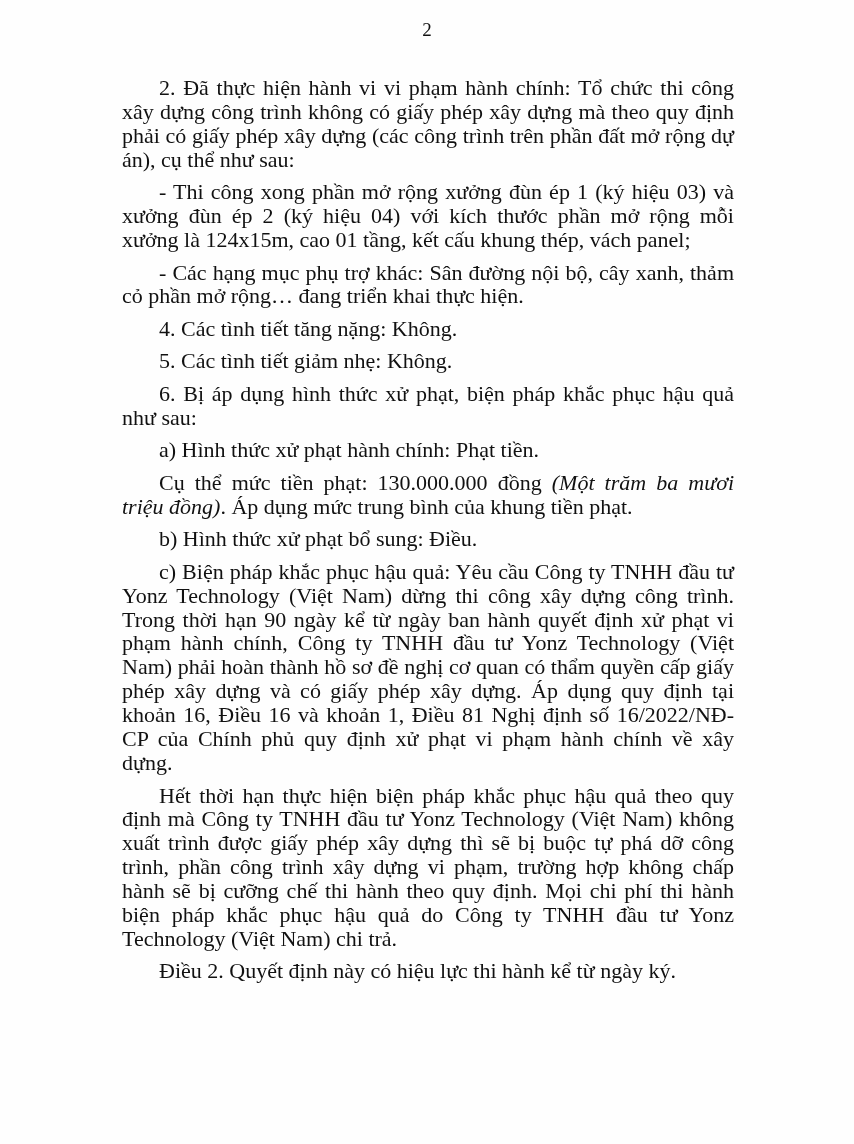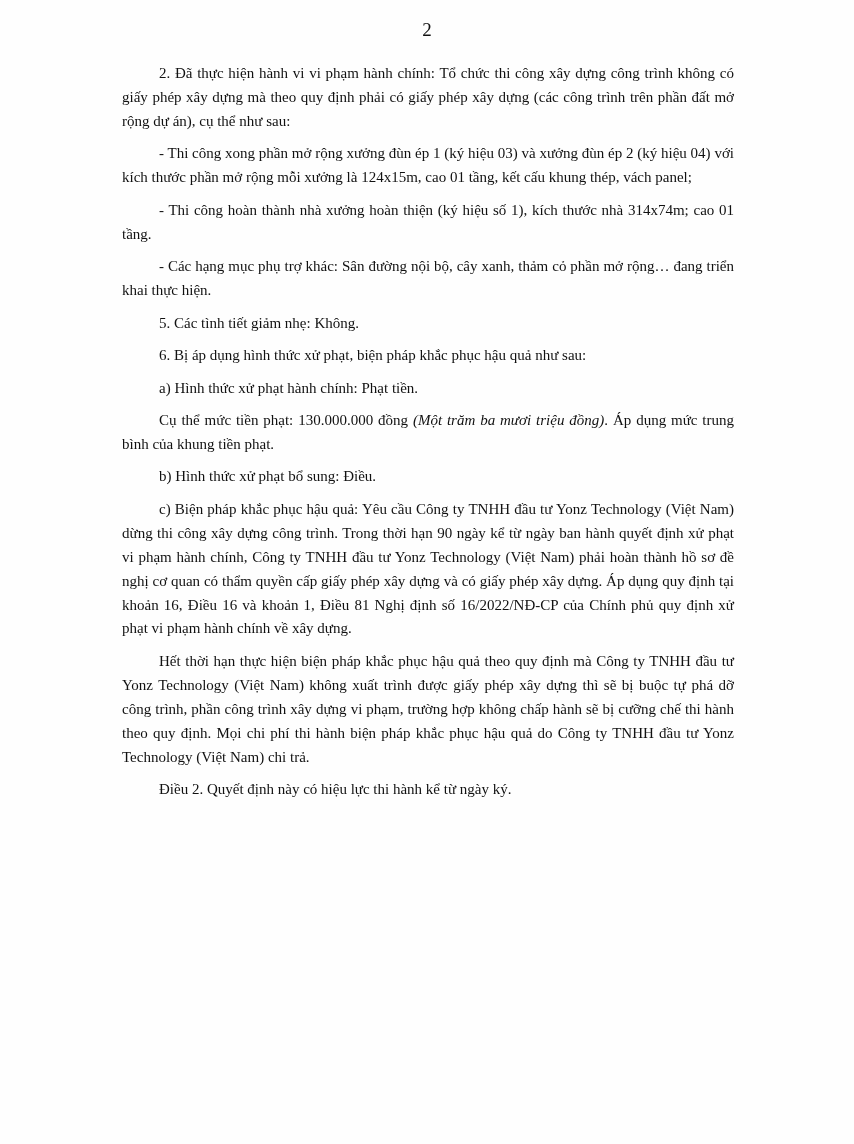--- a/index.html
+++ b/index.html
@@ -15,8 +15,8 @@
     font-size: 19px; line-height: 24px;
   }
   .body-text {
-    position: absolute; left: 122px; top: 62px; width: 612px;
-    font-size: 15px; line-height: 23.9px;
+    position: absolute; left: 122px; top: 76px; width: 612px;
+    font-size: 22px; line-height: 23.9px;
   }
   .para {
     margin: 0 0 8.6px 0;

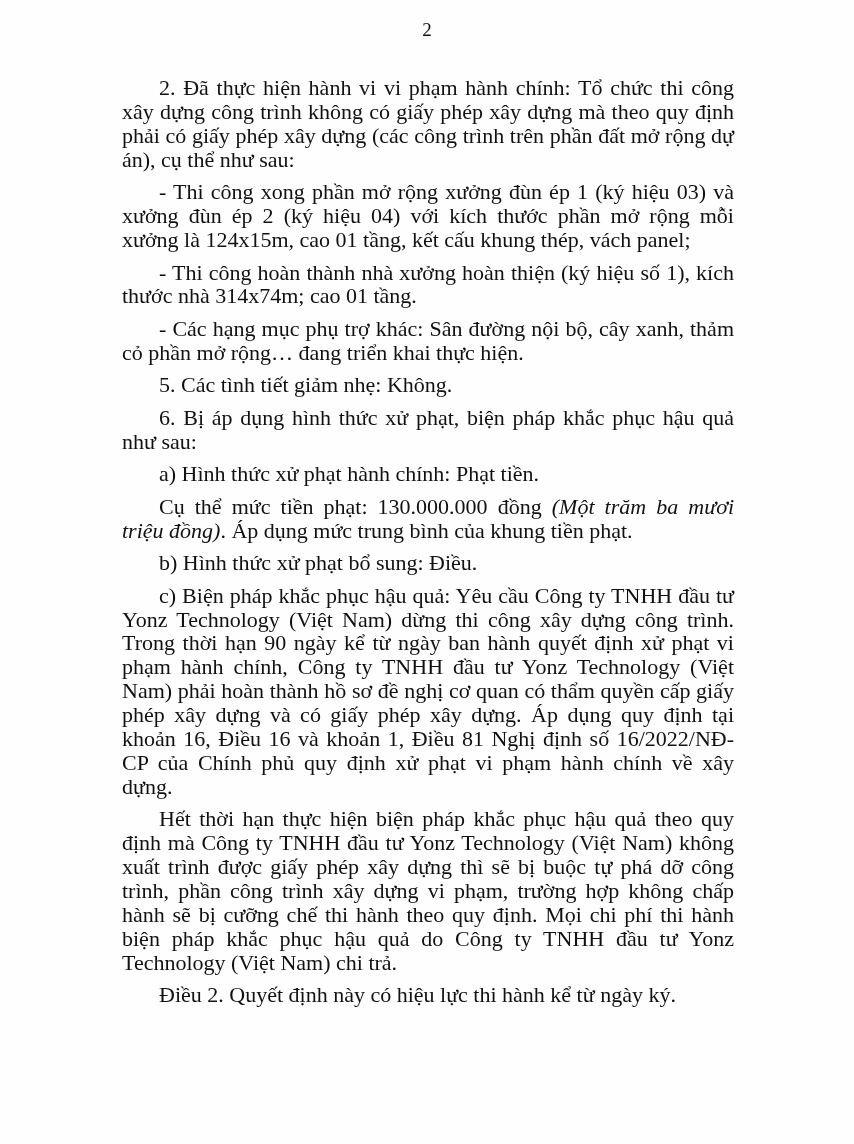--- a/index.html
+++ b/index.html
@@ -36,7 +36,6 @@
   <div class="body-text">
     <p class="para">2. Đã thực hiện hành vi vi phạm hành chính: Tổ chức thi công xây dựng công trình không có giấy phép xây dựng mà theo quy định phải có giấy phép xây dựng (các công trình trên phần đất mở rộng dự án), cụ thể như sau:</p>
     <p class="para">- Thi công xong phần mở rộng xưởng đùn ép 1 (ký hiệu 03) và xưởng đùn ép 2 (ký hiệu 04) với kích thước phần mở rộng mỗi xưởng là 124x15m, cao 01 tầng, kết cấu khung thép, vách panel;</p>
-    <p class="para">- Thi công hoàn thành nhà xưởng hoàn thiện (ký hiệu số 1), kích thước nhà 314x74m; cao 01 tầng.</p>
     <p class="para">- Các hạng mục phụ trợ khác: Sân đường nội bộ, cây xanh, thảm cỏ phần mở rộng… đang triển khai thực hiện.</p>
     <p class="para">5. Các tình tiết giảm nhẹ: Không.</p>
     <p class="para">6. Bị áp dụng hình thức xử phạt, biện pháp khắc phục hậu quả như sau:</p>

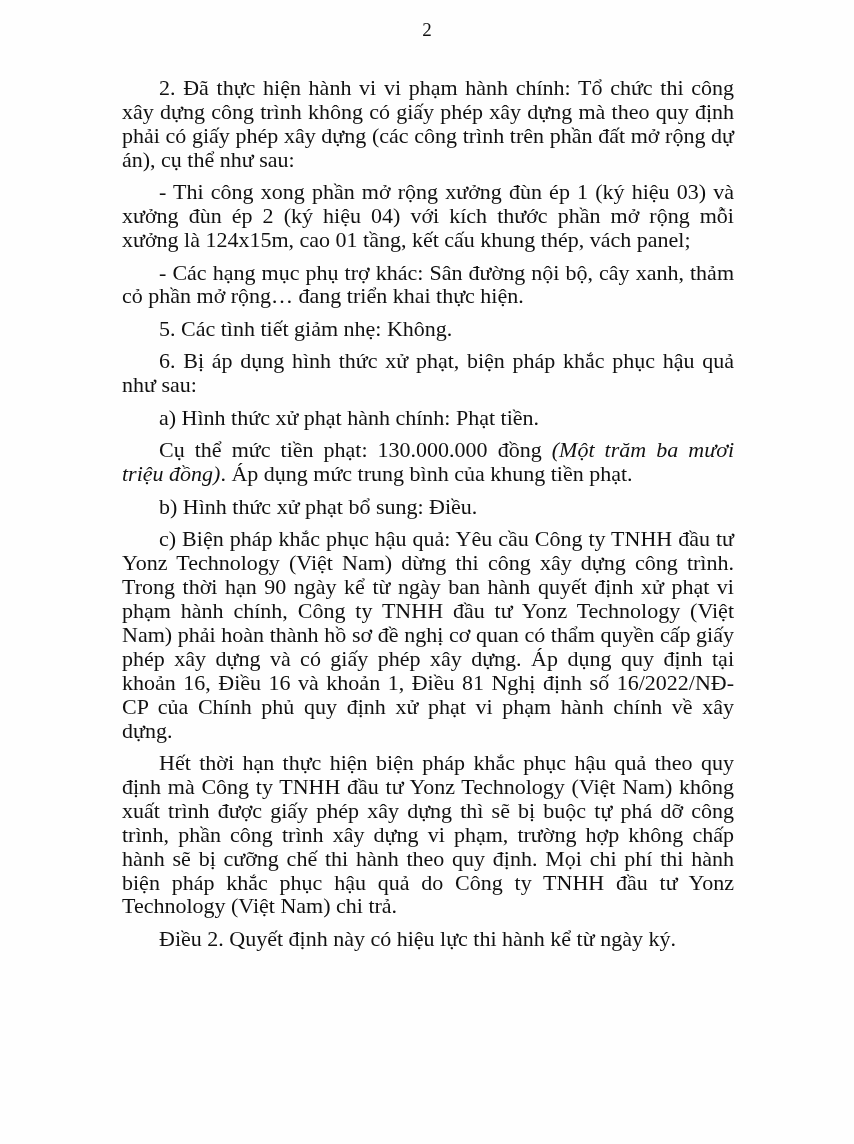--- a/index.html
+++ b/index.html
@@ -37,6 +37,7 @@
     <p class="para">2. Đã thực hiện hành vi vi phạm hành chính: Tổ chức thi công xây dựng công trình không có giấy phép xây dựng mà theo quy định phải có giấy phép xây dựng (các công trình trên phần đất mở rộng dự án), cụ thể như sau:</p>
     <p class="para">- Thi công xong phần mở rộng xưởng đùn ép 1 (ký hiệu 03) và xưởng đùn ép 2 (ký hiệu 04) với kích thước phần mở rộng mỗi xưởng là 124x15m, cao 01 tầng, kết cấu khung thép, vách panel;</p>
     <p class="para">- Các hạng mục phụ trợ khác: Sân đường nội bộ, cây xanh, thảm cỏ phần mở rộng… đang triển khai thực hiện.</p>
+    <p class="para">4. Các tình tiết tăng nặng: Không.</p>
     <p class="para">5. Các tình tiết giảm nhẹ: Không.</p>
     <p class="para">6. Bị áp dụng hình thức xử phạt, biện pháp khắc phục hậu quả như sau:</p>
     <p class="para">a) Hình thức xử phạt hành chính: Phạt tiền.</p>

